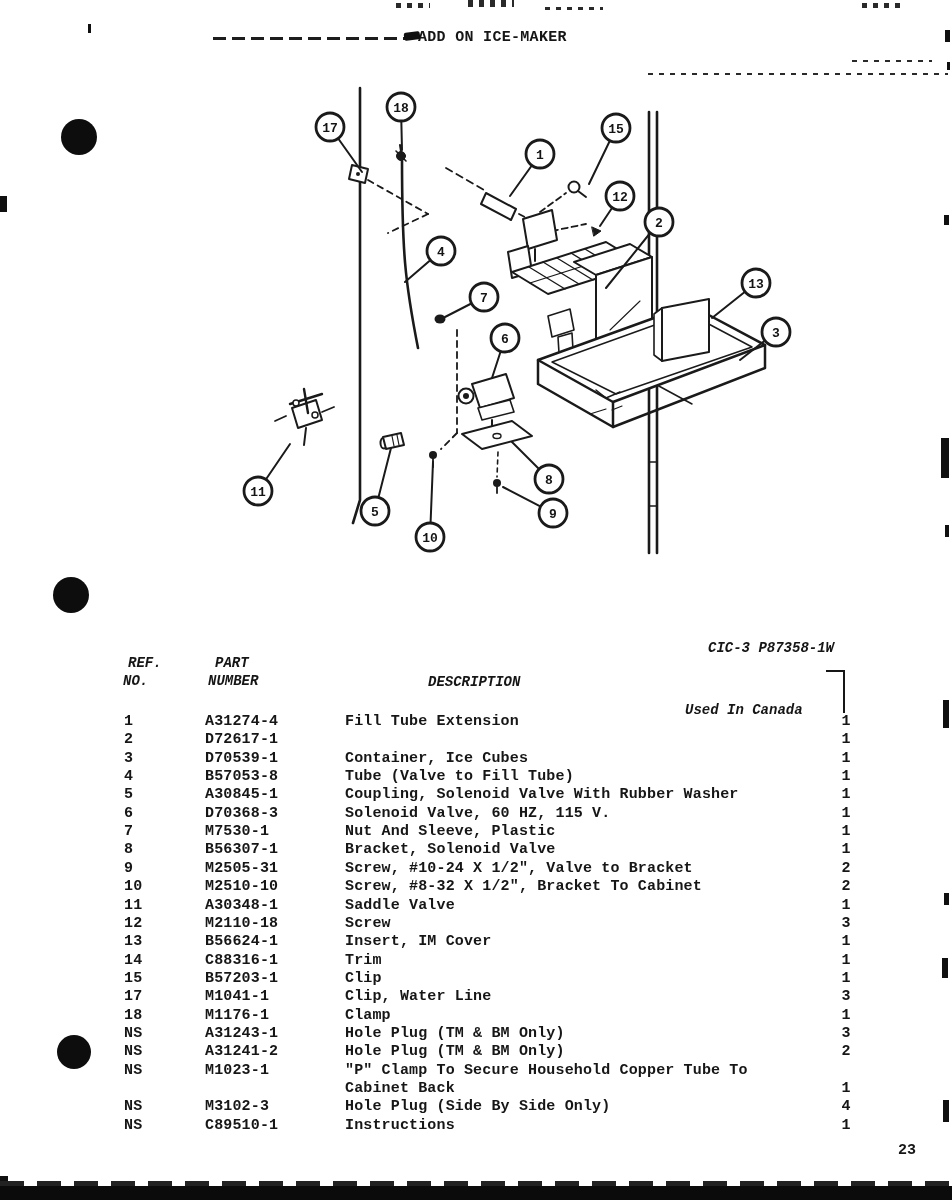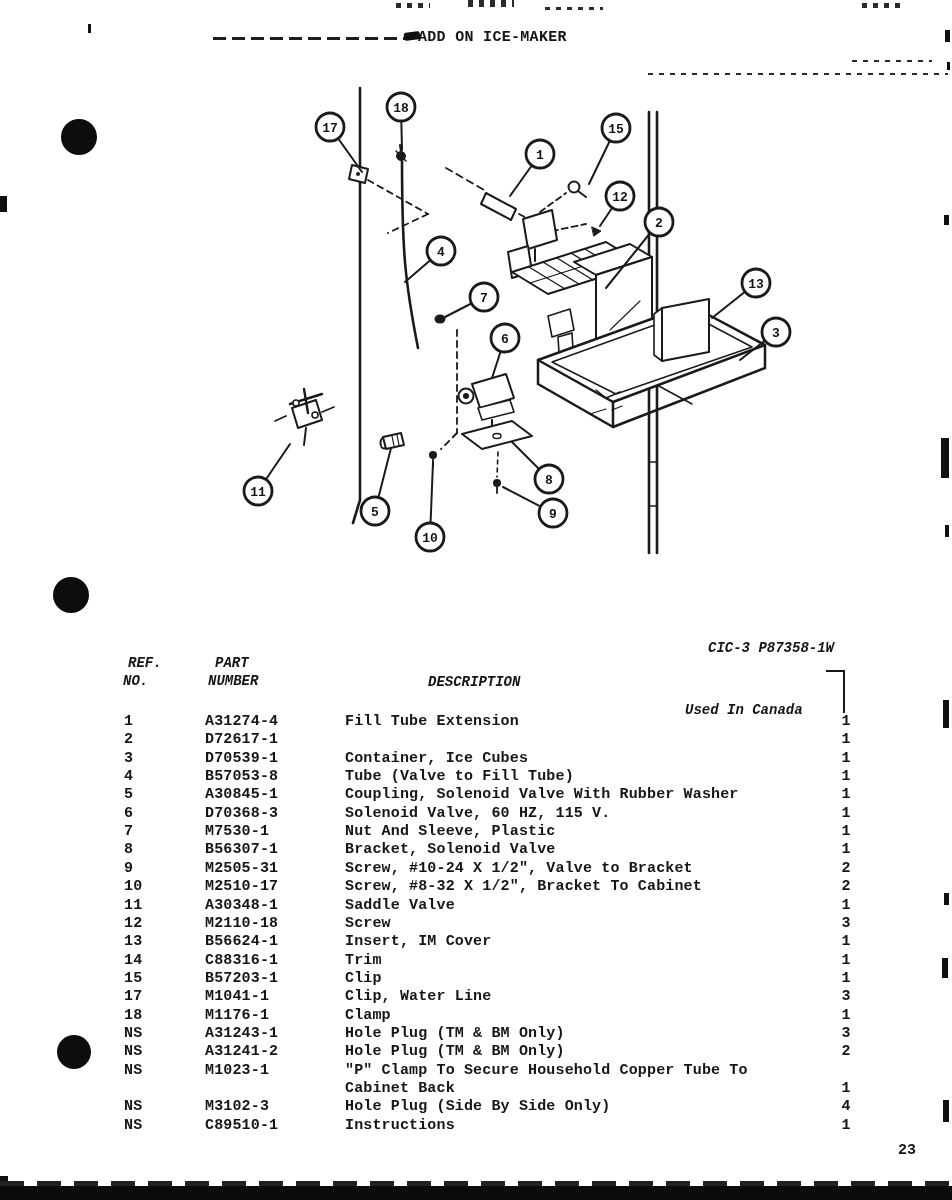--- a/index.html
+++ b/index.html
@@ -341,7 +341,7 @@
       </div>
       <div class="prow" style="top: 878.15px;">
         <span class="cell ref">10</span>
-        <span class="cell part">M2510-17</span>
+        <span class="cell part">M2510-10</span>
         <span class="cell desc">Screw, #8-32 X 1/2", Bracket To Cabinet</span>
         <span class="cell qty">2</span>
       </div>

